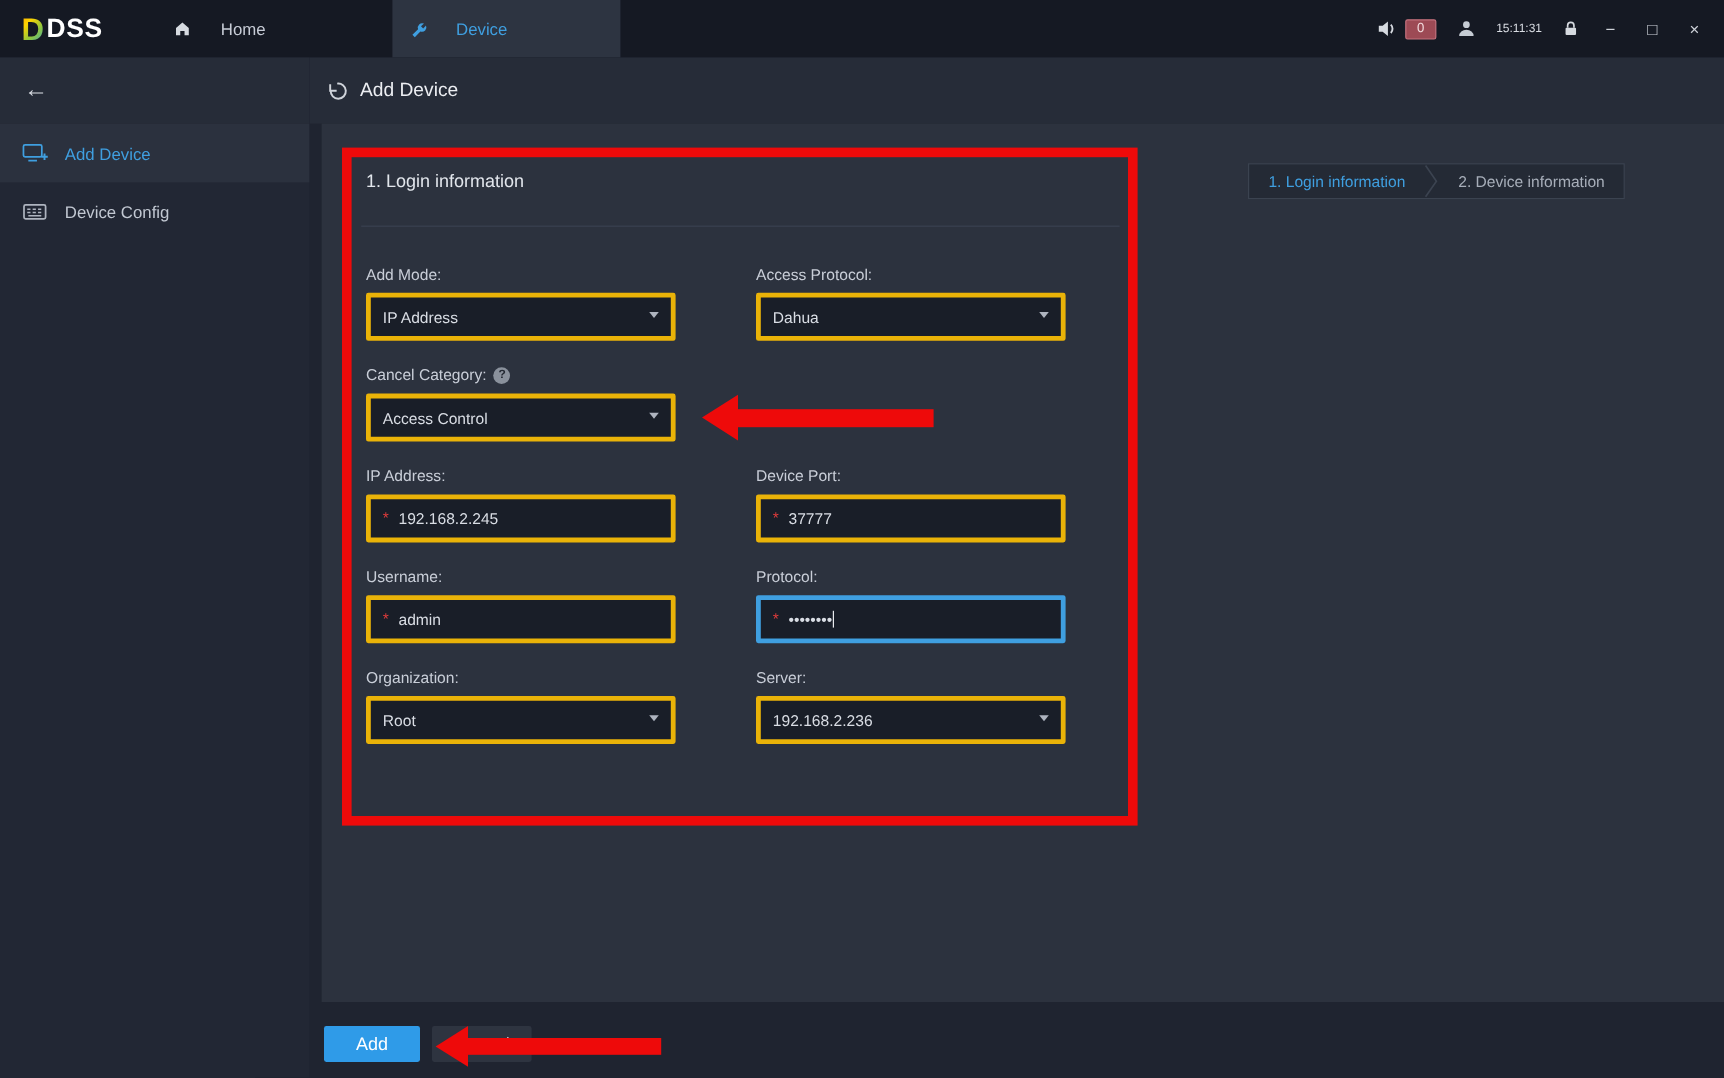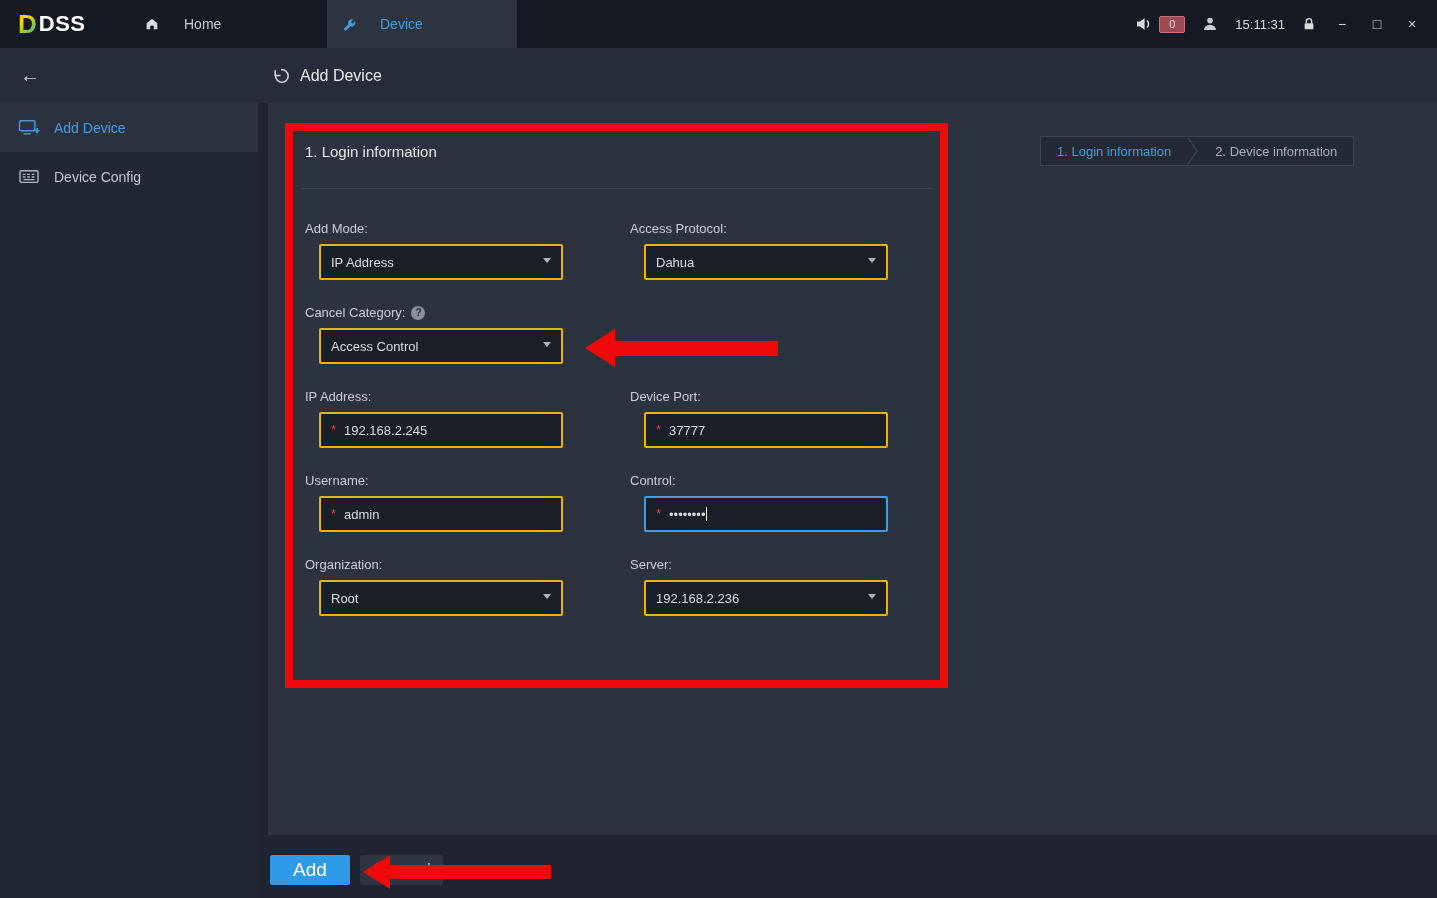--- a/index.html
+++ b/index.html
@@ -18,7 +18,7 @@
   .titlebar-right { margin-left:auto; display:flex; align-items:center; gap:17px; padding-right:16px; }
   .alarm-group { display:flex; align-items:center; gap:6px; }
   .alarm-badge { min-width:26px; height:17px; background:#9d4a55; border:1px solid #c4727e; border-radius:2px; color:#f2dadd; font-size:11px; display:flex; align-items:center; justify-content:center; padding:0 4px; }
-  .time-text { font-size:13px; color:#d8dce2; }
+  .time-text { font-size:10px; color:#d8dce2; }
   .winbtn { font-size:14px; color:#cfd3da; width:18px; text-align:center; cursor:default; }
 
   

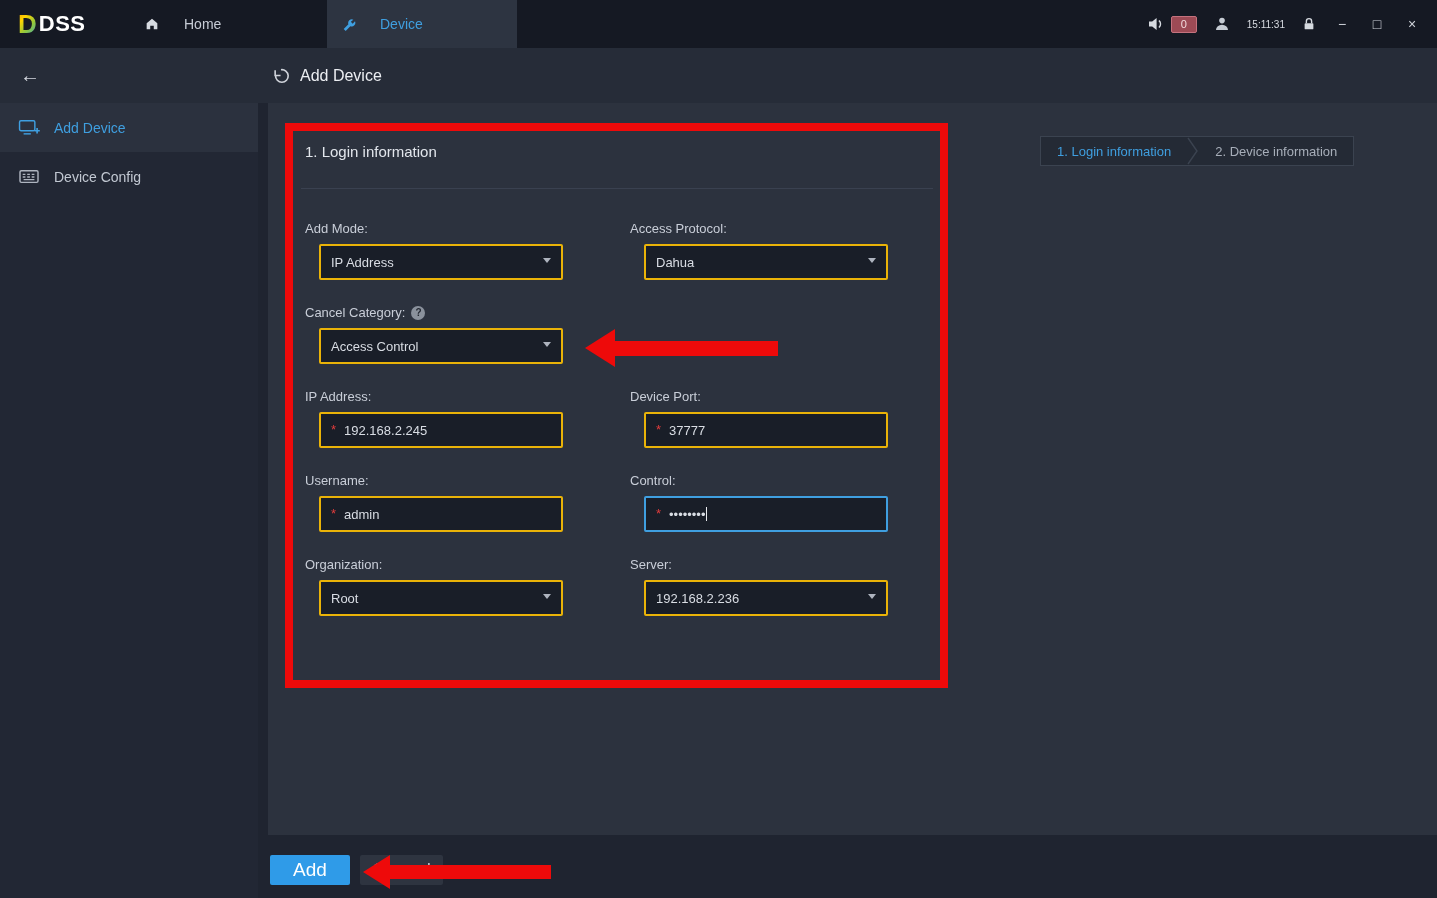--- a/index.html
+++ b/index.html
@@ -48,7 +48,7 @@
   .divider { position:absolute; left:33px; top:85px; width:632px; height:1px; background:#3a4150; }
   .fg { position:absolute; width:258px; }
   .fg label { display:block; font-size:13px; color:#c9ced8; margin-bottom:8px; height:15px; }
-  .control { height:28px; background:#191e28; border:2px solid #eab308; border-radius:2px; display:flex; align-items:center; padding:16px 10px; font-size:13px; color:#d9dde4; position:relative; cursor:default;margin-left:14px; }
+  .control { height:28px; background:#191e28; border:4px solid #eab308; border-radius:2px; display:flex; align-items:center; padding:16px 10px; font-size:13px; color:#d9dde4; position:relative; cursor:default; }
   .control.focused { border-color:#3f9fe0; }
   .chev { position:absolute; right:10px; top:12px; width:0; height:0; border-left:4px solid transparent; border-right:4px solid transparent; border-top:5px solid #aeb4bf; }
   .req { color:#e23c3c; font-size:13px; margin-right:8px; line-height:28px; }

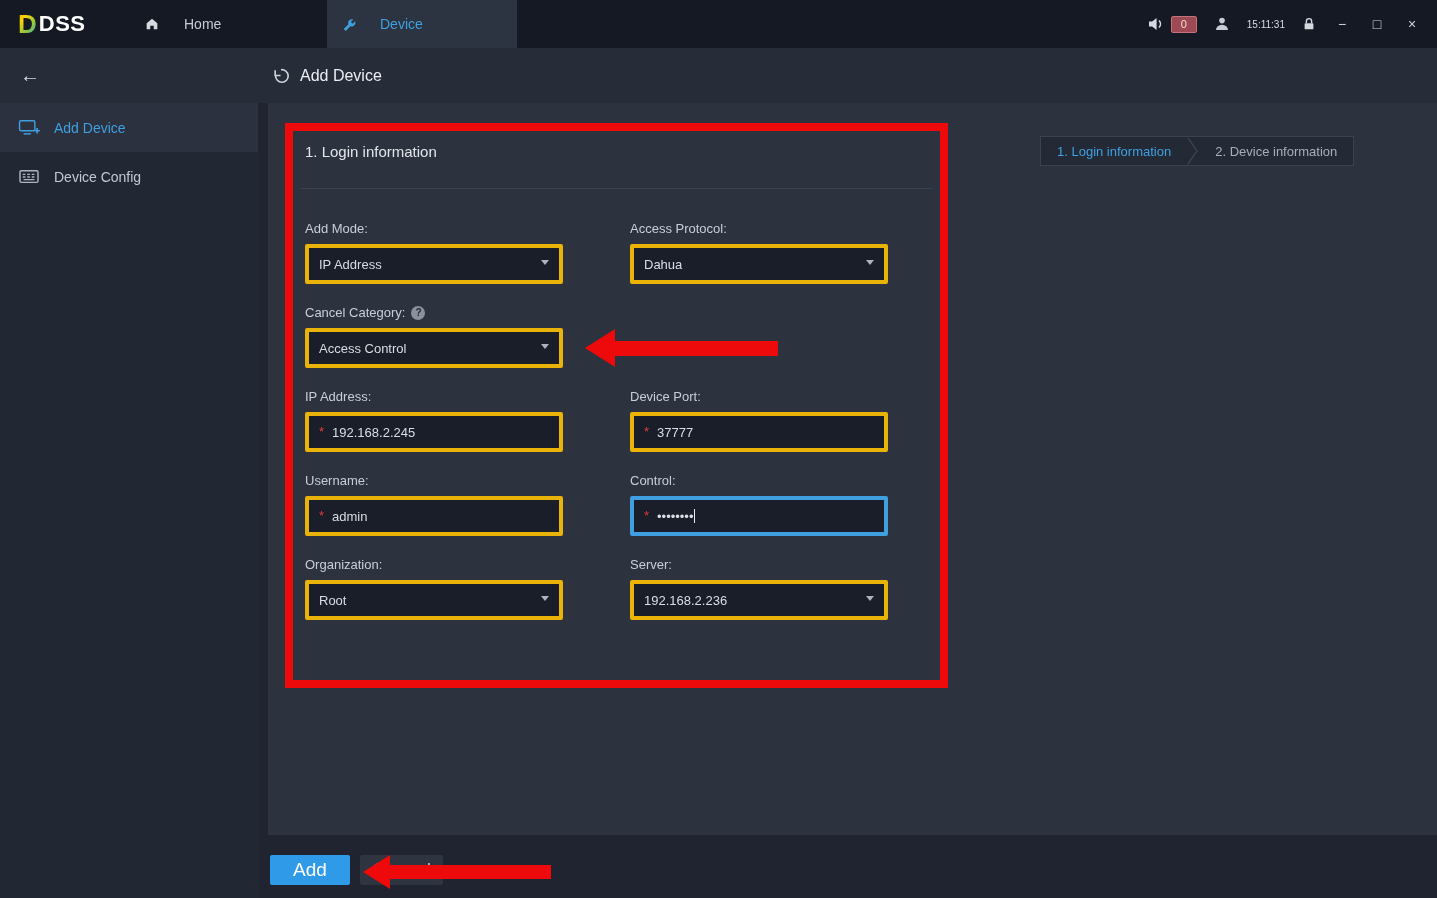--- a/index.html
+++ b/index.html
@@ -236,7 +236,7 @@
           </div>
         </div>
         <div class="fg" style="left:362px; top:370px;">
-          <label>Control:</label>
+          <label>Protocol:</label>
           <div class="control focused">
             <span class="req">*</span>
             <span>••••••••</span>

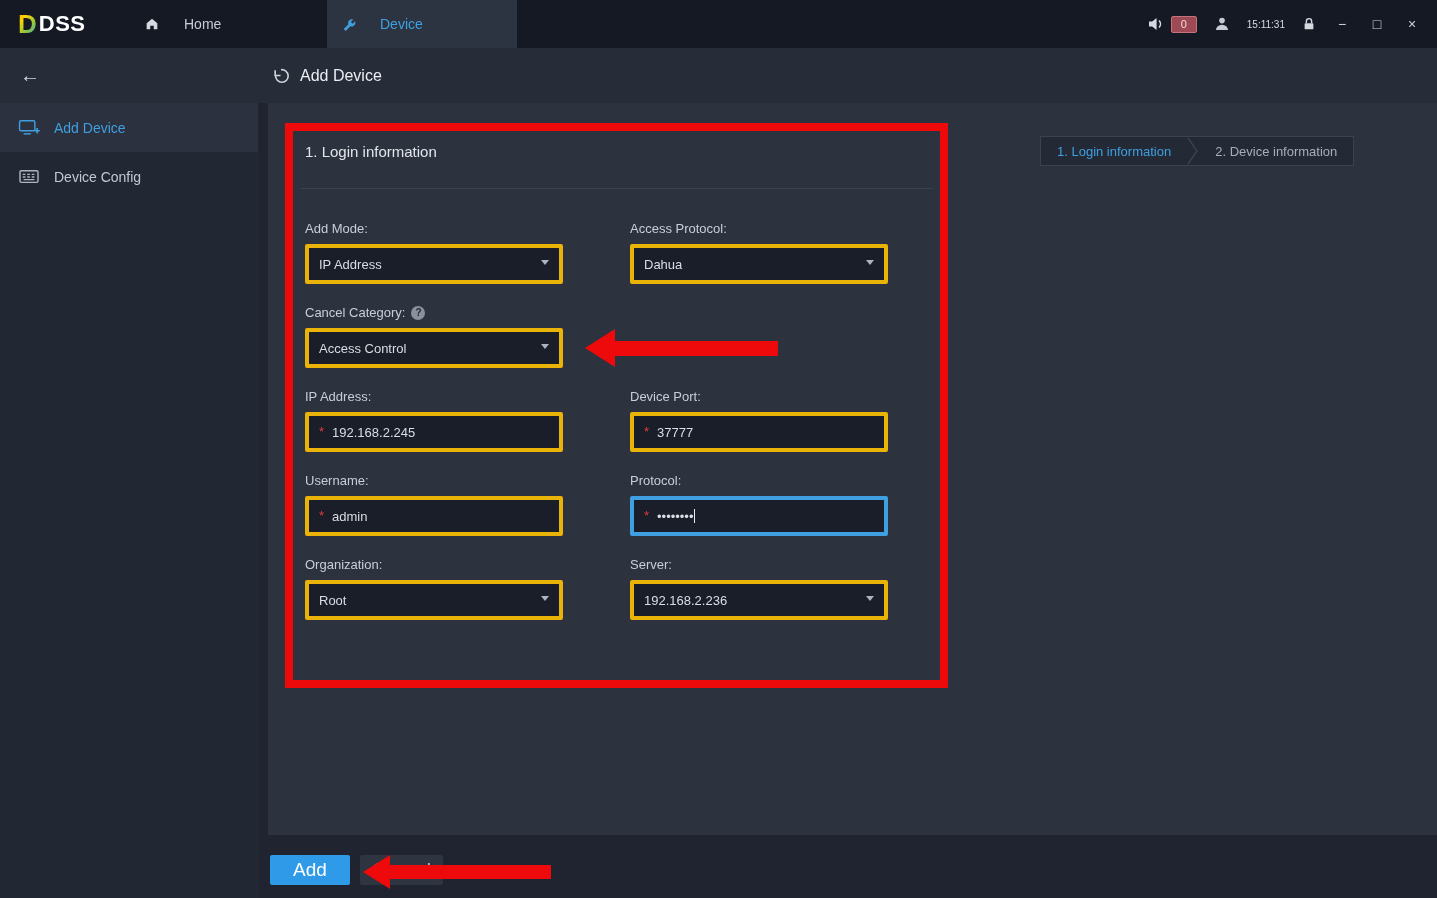--- a/index.html
+++ b/index.html
@@ -59,7 +59,7 @@
 
   
   .footer { position:absolute; left:0; right:0; bottom:0; height:63px; }
-  .btn { position:absolute; top:20px; height:30px; border:none; border-radius:2px; font-size:19px; font-family:"Liberation Sans", sans-serif; cursor:default; }
+  .btn { position:absolute; top:20px; height:30px; border:none; border-radius:2px; font-size:15px; font-family:"Liberation Sans", sans-serif; cursor:default; }
   .btn-add { left:12px; width:80px; background:#2f9be8; color:#ffffff; }
   .btn-cancel { left:102px; width:83px; background:#2e3440; color:#b6bcc6; }
 

